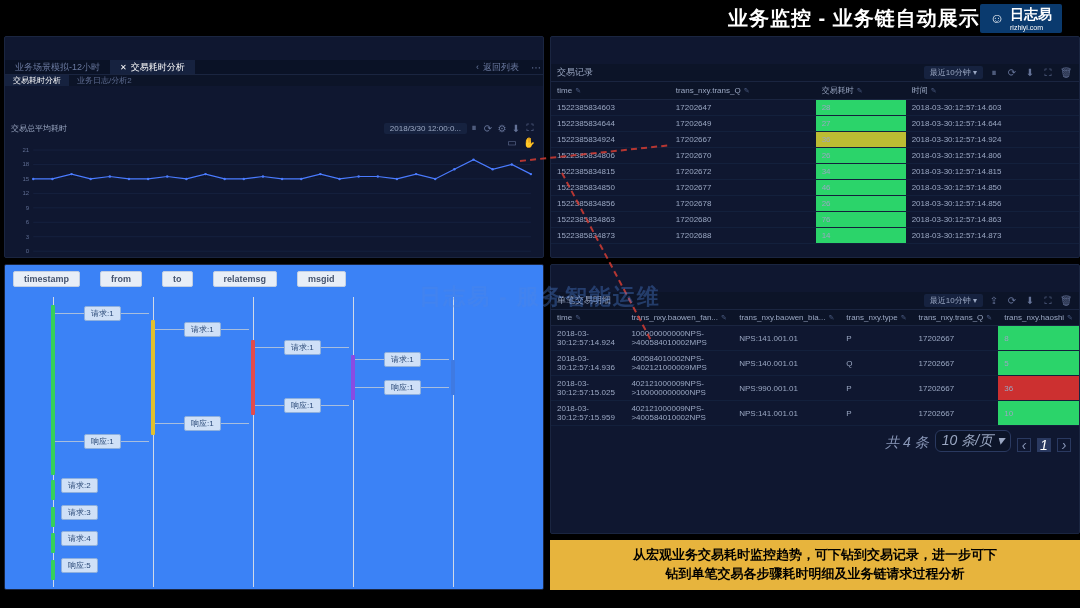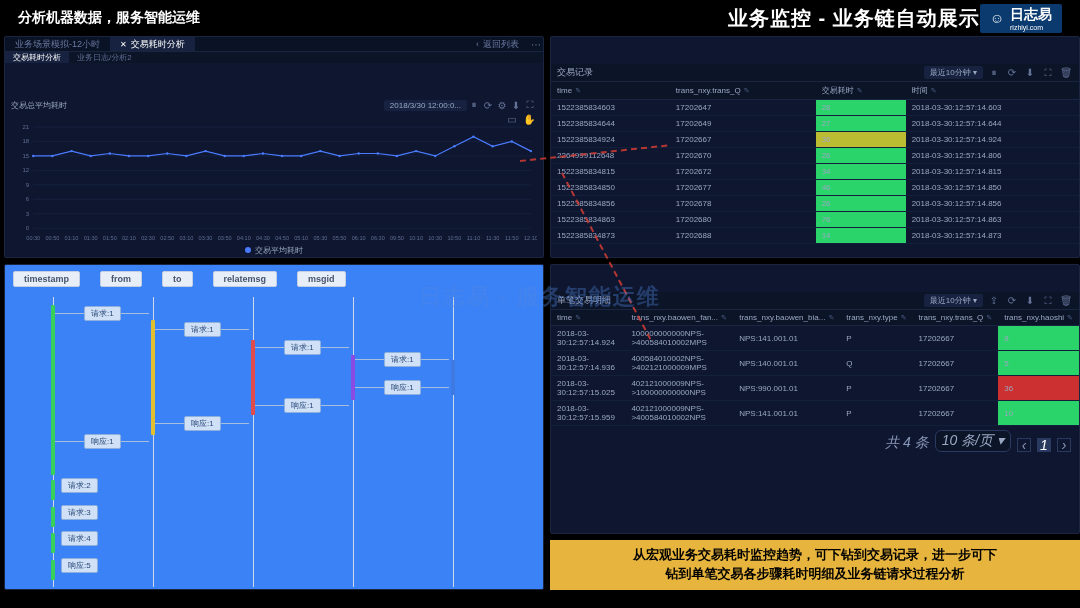--- a/index.html
+++ b/index.html
@@ -71,7 +71,6 @@
 <body>
 
 <div class="header">
-  <div class="left">分析机器数据，服务智能运维</div>
   <div class="center">业务监控 - 业务链自动展示</div>
   <div class="logo">
     <span>☺</span>

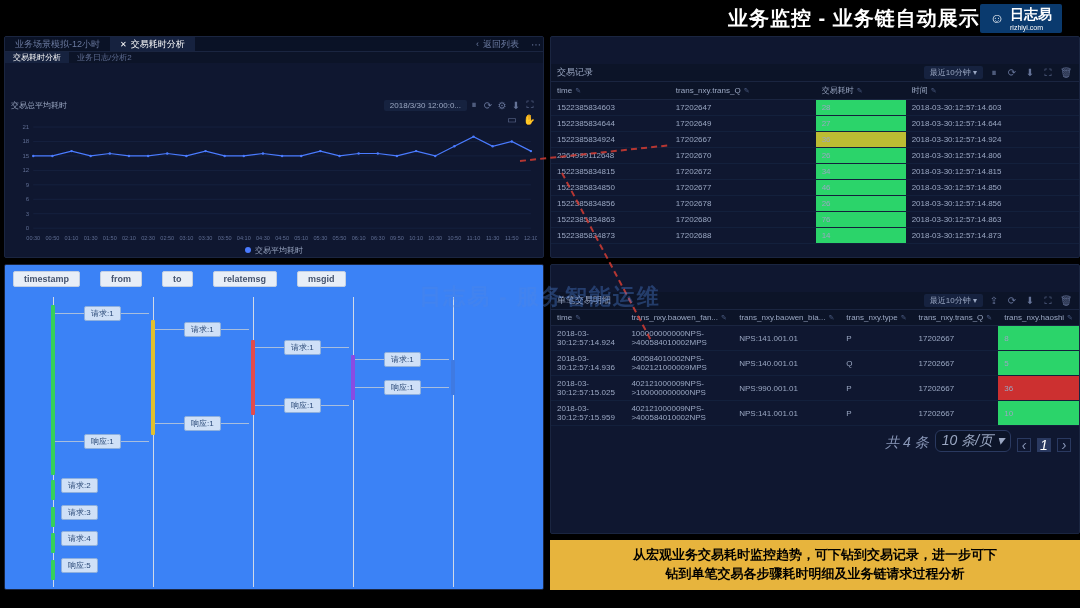--- a/index.html
+++ b/index.html
@@ -21,7 +21,7 @@
   .chip { background:#16223f; padding:1px 6px; border-radius:2px; font-size:8px; color:#9aa7c2; }
 
   
-  .tabs { display:flex; height:20px; background:#0a1226; border-bottom:1px solid #1a2540; align-items:center; font-size:9px; }
+  .tabs { display:flex; height:20px; background:#0a1226; border-bottom:1px solid #1a2540; align-items:center; font-size:9px;margin-top:23px; }
   .tab { padding:0 10px; height:100%; display:flex; align-items:center; gap:4px; color:#6b7aa0; cursor:pointer; }
   .tab.active { background:#16223f; color:#fff; }
   .tab .x { font-size:8px; }

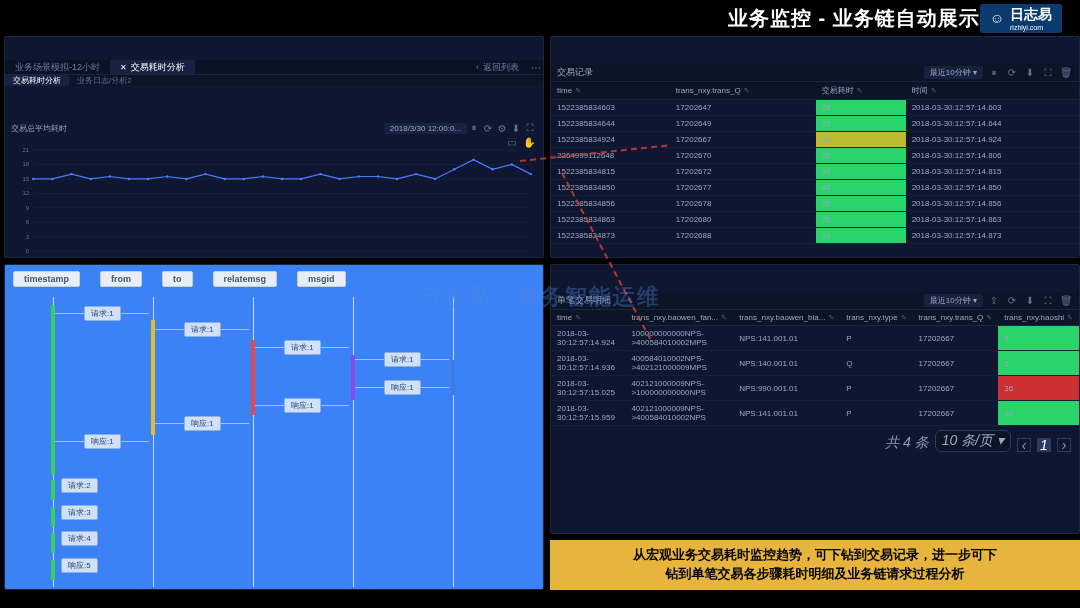--- a/index.html
+++ b/index.html
@@ -242,7 +242,7 @@
               <td>2018-03-30:12:57:14.924</td>
             </tr>
             <tr>
-      <td>2264999112648</td>
+      <td>1522385834806</td>
               <td>17202670</td>
       <td class="cell-green">26</td>
               <td>2018-03-30:12:57:14.806</td>

